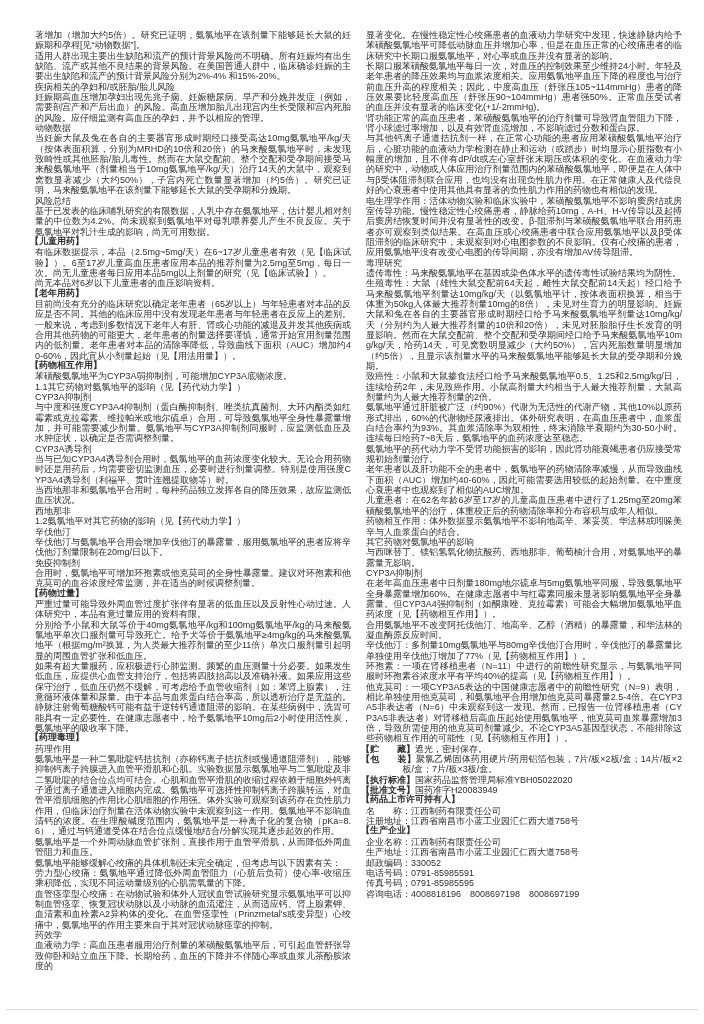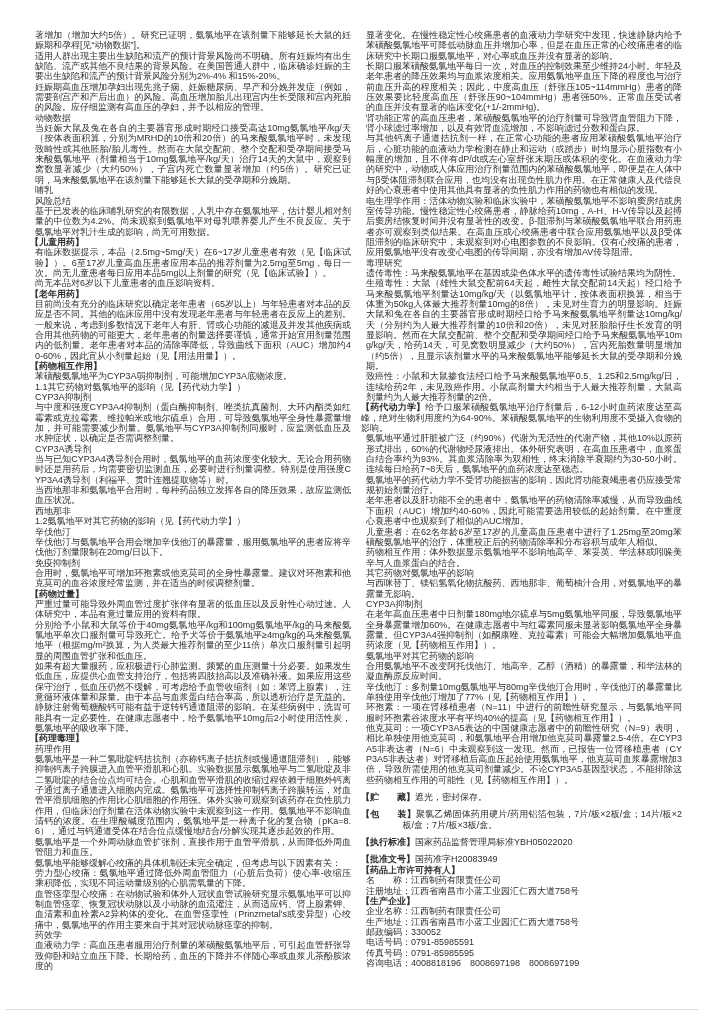--- a/index.html
+++ b/index.html
@@ -61,6 +61,7 @@
     <div class="col">
         <p class="">著增加（增加大约5倍）。研究已证明，氨氯地平在该剂量下能够延长大鼠的妊娠期和孕程[见“动物数据”]。</p>
         <p class="">适用人群出现主要出生缺陷和流产的预计背景风险尚不明确。所有妊娠均有出生缺陷、流产或其他不良结果的背景风险。在美国普通人群中，临床确诊妊娠的主要出生缺陷和流产的预计背景风险分别为2%-4% 和15%-20%。</p>
+        <p class="">疾病相关的孕妇和/或胚胎/胎儿风险</p>
         <p class="">妊娠期高血压增加孕妇出现先兆子痫、妊娠糖尿病、早产和分娩并发症（例如，需要剖宫产和产后出血）的风险。高血压增加胎儿出现宫内生长受限和宫内死胎的风险。应仔细监测有高血压的孕妇，并予以相应的管理。</p>
         <p class="">动物数据</p>
         <p class="">当妊娠大鼠及兔在各自的主要器官形成时期经口接受高达10mg氨氯地平/kg/天（按体表面积算，分别为MRHD的10倍和20倍）的马来酸氨氯地平时，未发现致畸性或其他胚胎/胎儿毒性。然而在大鼠交配前、整个交配和受孕期间接受马来酸氨氯地平（剂量相当于10mg氨氯地平/kg/天）治疗14天的大鼠中，观察到窝数显著减少（大约50%），子宫内死亡数量显著增加（约5倍）。研究已证明，马来酸氨氯地平在该剂量下能够延长大鼠的受孕期和分娩期。</p>

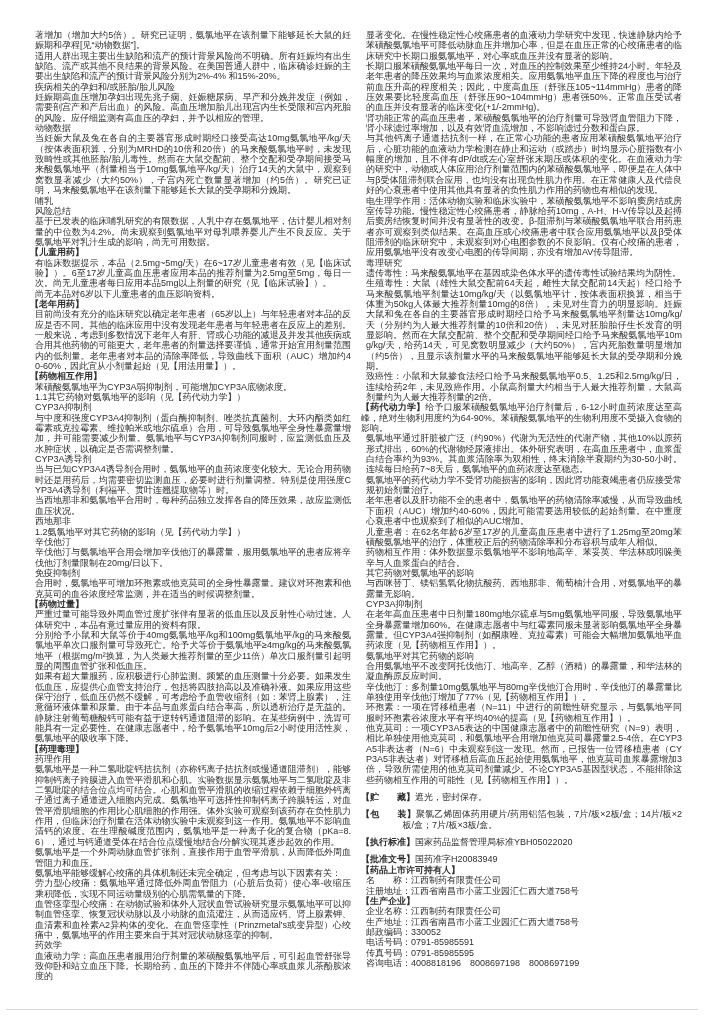--- a/index.html
+++ b/index.html
@@ -65,7 +65,6 @@
         <p class="">妊娠期高血压增加孕妇出现先兆子痫、妊娠糖尿病、早产和分娩并发症（例如，需要剖宫产和产后出血）的风险。高血压增加胎儿出现宫内生长受限和宫内死胎的风险。应仔细监测有高血压的孕妇，并予以相应的管理。</p>
         <p class="">动物数据</p>
         <p class="">当妊娠大鼠及兔在各自的主要器官形成时期经口接受高达10mg氨氯地平/kg/天（按体表面积算，分别为MRHD的10倍和20倍）的马来酸氨氯地平时，未发现致畸性或其他胚胎/胎儿毒性。然而在大鼠交配前、整个交配和受孕期间接受马来酸氨氯地平（剂量相当于10mg氨氯地平/kg/天）治疗14天的大鼠中，观察到窝数显著减少（大约50%），子宫内死亡数量显著增加（约5倍）。研究已证明，马来酸氨氯地平在该剂量下能够延长大鼠的受孕期和分娩期。</p>
-        <p class="">哺乳</p>
         <p class="">风险总结</p>
         <p class="">基于已发表的临床哺乳研究的有限数据，人乳中存在氨氯地平，估计婴儿相对剂量的中位数为4.2%。尚未观察到氨氯地平对母乳喂养婴儿产生不良反应。关于氨氯地平对乳汁生成的影响，尚无可用数据。</p>
         <p class="sec"><b>【儿童用药】</b></p>

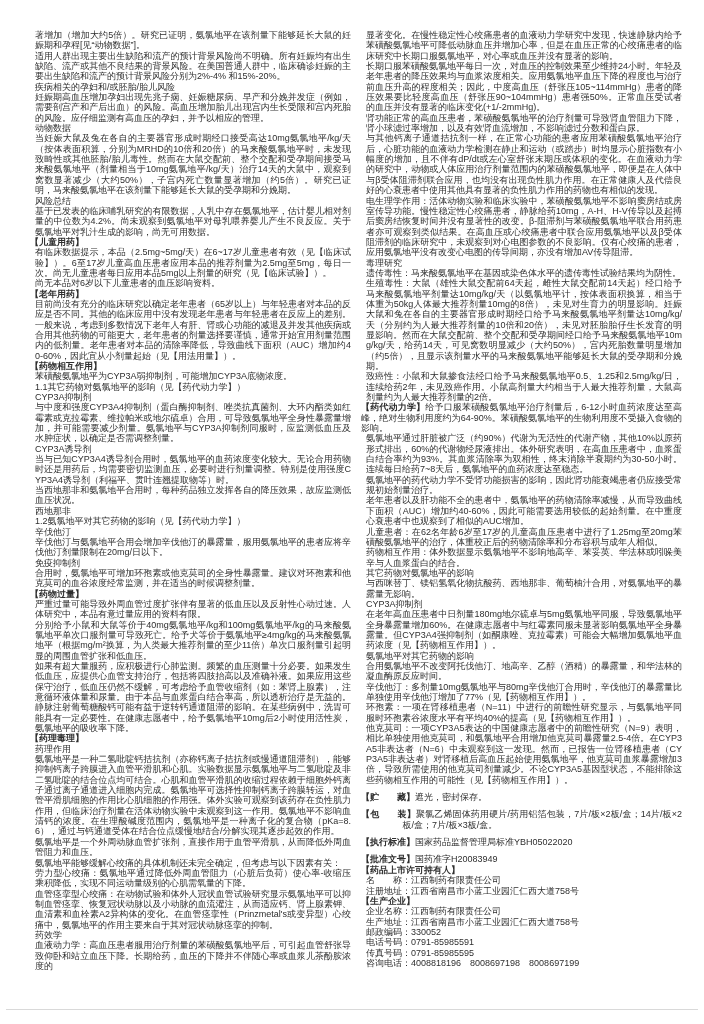--- a/index.html
+++ b/index.html
@@ -36,6 +36,7 @@
   .col p.sec{
     padding-left:0;
     font-weight:bold;
+    font-family:Liberation Mono, monospace;
   }
   .col p.inlinesec{
     padding-left:0;

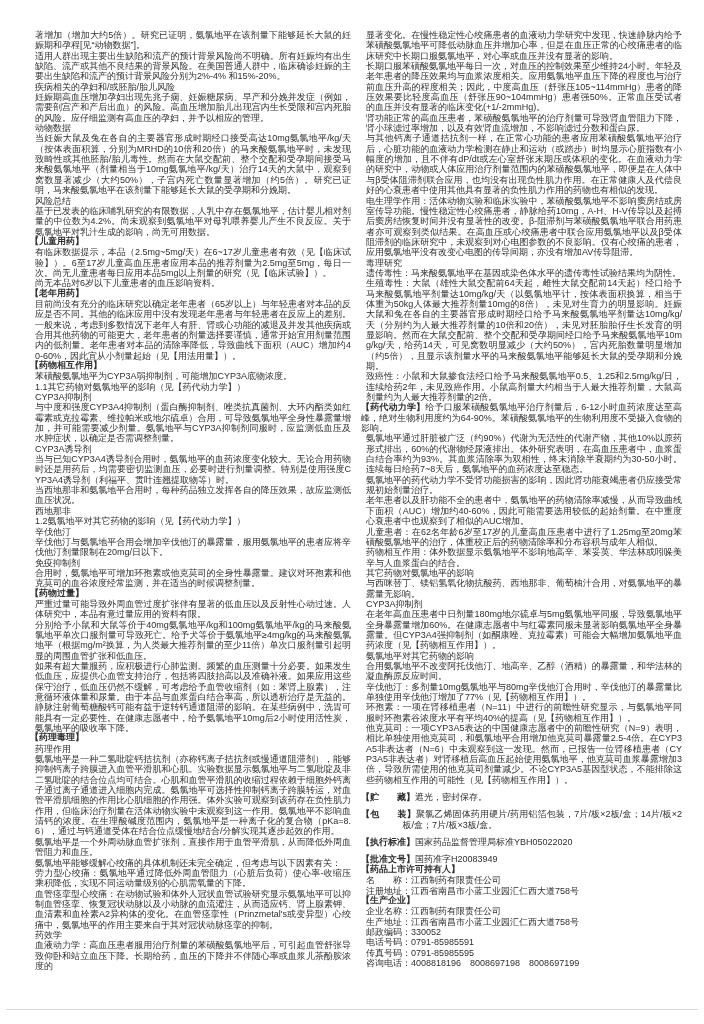--- a/index.html
+++ b/index.html
@@ -111,7 +111,6 @@
         <p class="">遗传毒性：马来酸氨氯地平在基因或染色体水平的遗传毒性试验结果均为阴性。</p>
         <p class="">生殖毒性：大鼠（雄性大鼠交配前64天起，雌性大鼠交配前14天起）经口给予马来酸氨氯地平剂量达10mg/kg/天（以氨氯地平计，按体表面积换算，相当于体重为50kg人体最大推荐剂量10mg的8倍），未见对生育力的明显影响。妊娠大鼠和兔在各自的主要器官形成时期经口给予马来酸氨氯地平剂量达10mg/kg/天（分别约为人最大推荐剂量的10倍和20倍），未见对胚胎胎仔生长发育的明显影响。然而在大鼠交配前、整个交配和受孕期间经口给予马来酸氨氯地平10mg/kg/天，给药14天，可见窝数明显减少（大约50%），宫内死胎数量明显增加（约5倍），且显示该剂量水平的马来酸氨氯地平能够延长大鼠的受孕期和分娩期。</p>
         <p class="">致癌性：小鼠和大鼠掺食法经口给予马来酸氨氯地平0.5、1.25和2.5mg/kg/日，连续给药2年，未见致癌作用。小鼠高剂量大约相当于人最大推荐剂量，大鼠高剂量约为人最大推荐剂量的2倍。</p>
-        <p class="inlinesec"><b>【药代动力学】</b>给予口服苯磺酸氨氯地平治疗剂量后，6-12小时血药浓度达至高峰，绝对生物利用度约为64-90%。苯磺酸氨氯地平的生物利用度不受摄入食物的影响。</p>
         <p class="">氨氯地平通过肝脏被广泛（约90%）代谢为无活性的代谢产物，其他10%以原药形式排出，60%的代谢物经尿液排出。体外研究表明，在高血压患者中，血浆蛋白结合率约为93%。其血浆清除率为双相性，终末消除半衰期约为30-50小时。连续每日给药7~8天后，氨氯地平的血药浓度达至稳态。</p>
         <p class="">氨氯地平的药代动力学不受肾功能损害的影响，因此肾功能衰竭患者仍应接受常规初始剂量治疗。</p>
         <p class="">老年患者以及肝功能不全的患者中，氨氯地平的药物清除率减慢，从而导致曲线下面积（AUC）增加约40-60%，因此可能需要选用较低的起始剂量。在中重度心衰患者中也观察到了相似的AUC增加。</p>

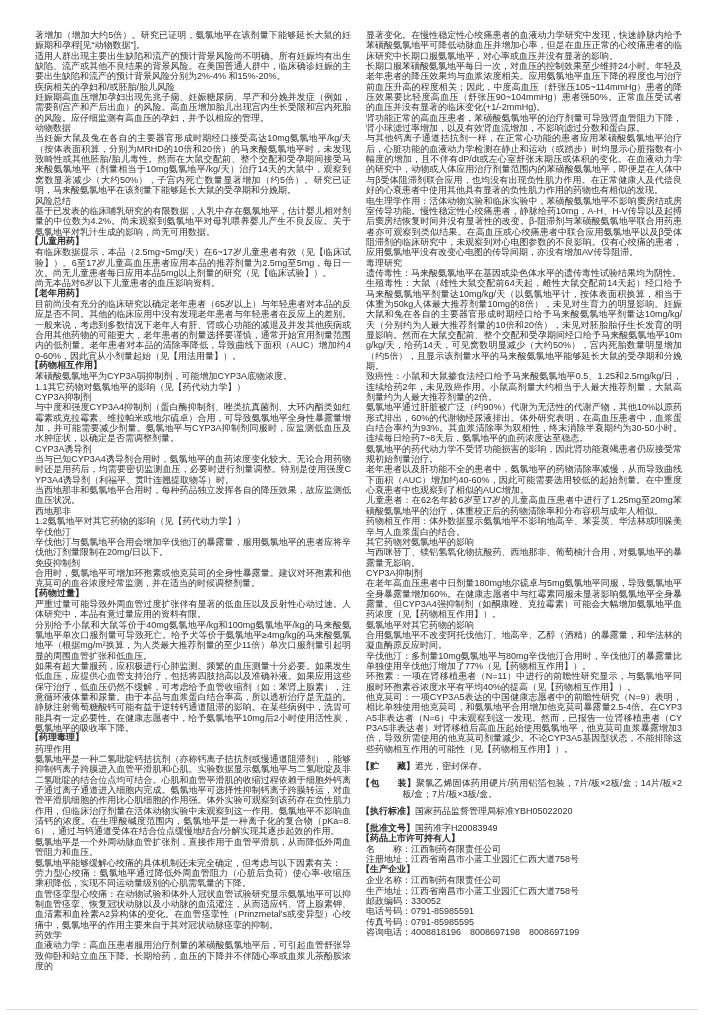--- a/index.html
+++ b/index.html
@@ -120,7 +120,6 @@
         <p class="">与西咪替丁、镁铝氢氧化物抗酸药、西地那非、葡萄柚汁合用，对氨氯地平的暴露量无影响。</p>
         <p class="">CYP3A抑制剂</p>
         <p class="">在老年高血压患者中日剂量180mg地尔硫卓与5mg氨氯地平同服，导致氨氯地平全身暴露量增加60%。在健康志愿者中与红霉素同服未显著影响氨氯地平全身暴露量。但CYP3A4强抑制剂（如酮康唑、克拉霉素）可能会大幅增加氨氯地平血药浓度（见【药物相互作用】）。</p>
-        <p class="">氨氯地平对其它药物的影响</p>
         <p class="">合用氨氯地平不改变阿托伐他汀、地高辛、乙醇（酒精）的暴露量，和华法林的凝血酶原反应时间。</p>
         <p class="">辛伐他汀：多剂量10mg氨氯地平与80mg辛伐他汀合用时，辛伐他汀的暴露量比单独使用辛伐他汀增加了77%（见【药物相互作用】）。</p>
         <p class="">环孢素：一项在肾移植患者（N=11）中进行的前瞻性研究显示，与氨氯地平同服时环孢素谷浓度水平有平均40%的提高（见【药物相互作用】）。</p>

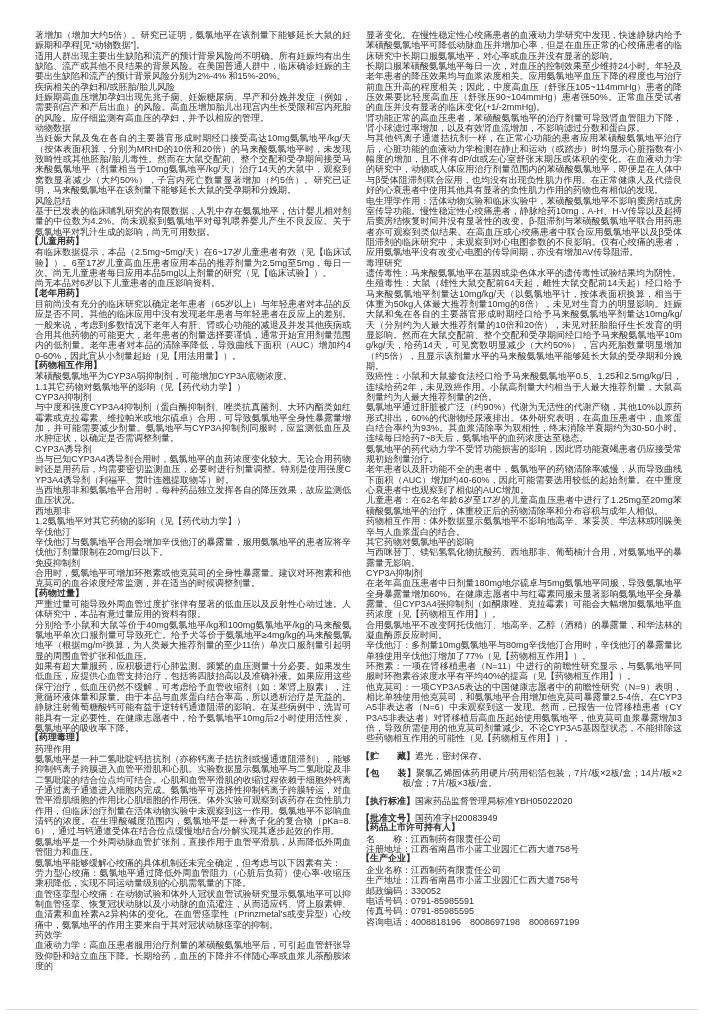--- a/index.html
+++ b/index.html
@@ -44,7 +44,6 @@
   .col p.hang{
     padding-left:4.6em;
     text-indent:-4.6em;
-    margin-top:7px;
   }
   .col p b{font-weight:bold;}
   .bottom-rule{

